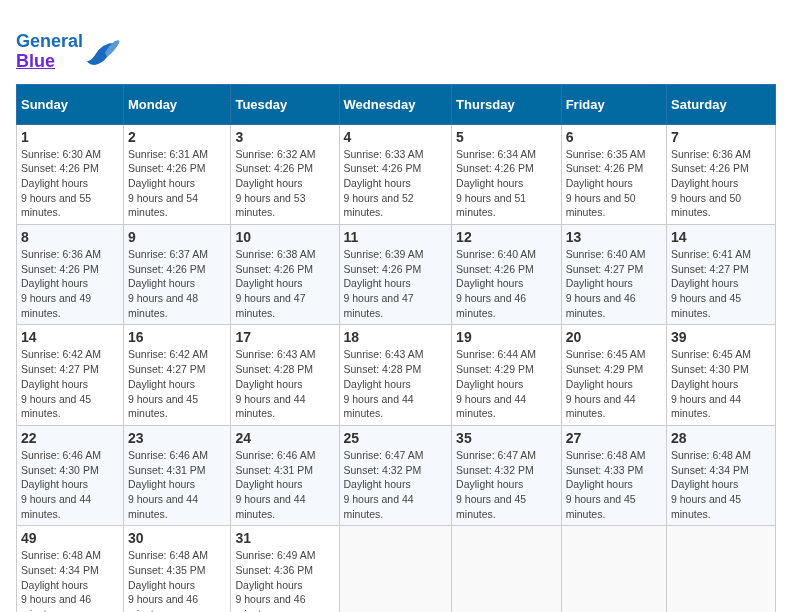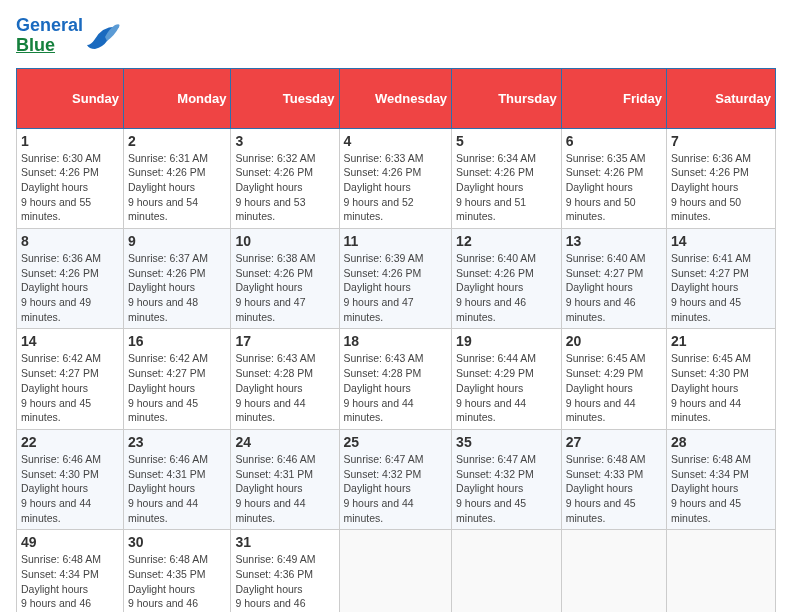--- a/index.html
+++ b/index.html
@@ -19,6 +19,7 @@
     .logo {
       display: flex;
       align-items: center;
+      margin-top: 16px;
     }
     .logo-bird {
       width: 36px;

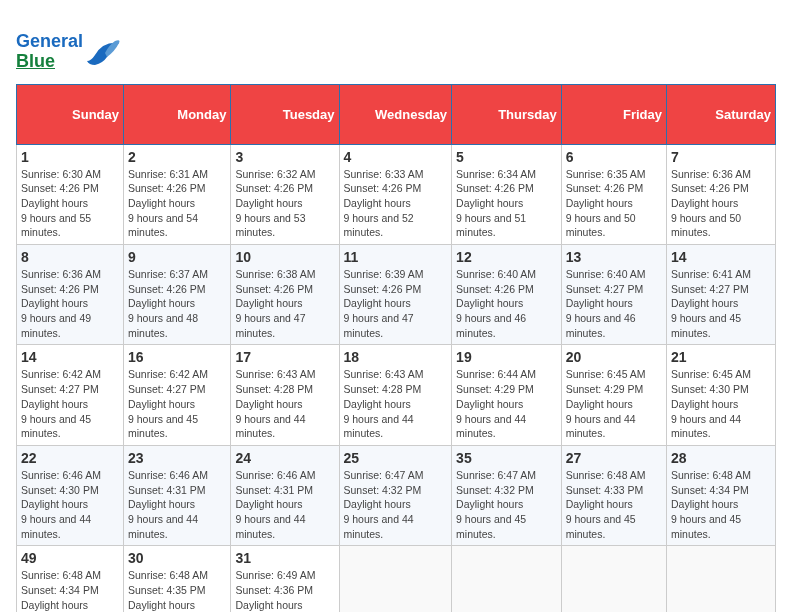--- a/index.html
+++ b/index.html
@@ -85,7 +85,7 @@
   <div class="logo">
     <div>
       <div style="font-size:18px;font-weight:bold;color:#1a6abf;line-height:1.1;">General</div>
-      <div style="font-size:18px;font-weight:bold;color:#15803d;line-height:1.1;text-decoration:underline;">Blue</div>
+      <div style="font-size:18px;font-weight:bold;color:#6d28d9;line-height:1.1;text-decoration:underline;">Blue</div>
     </div>
     <svg class="logo-bird" viewBox="0 0 36 30" xmlns="http://www.w3.org/2000/svg">
       <path d="M10 18 Q18 4 34 6 Q26 12 22 20 Q18 26 10 28 Q4 28 2 24 Q6 24 10 18Z" fill="#1a6abf"></path>

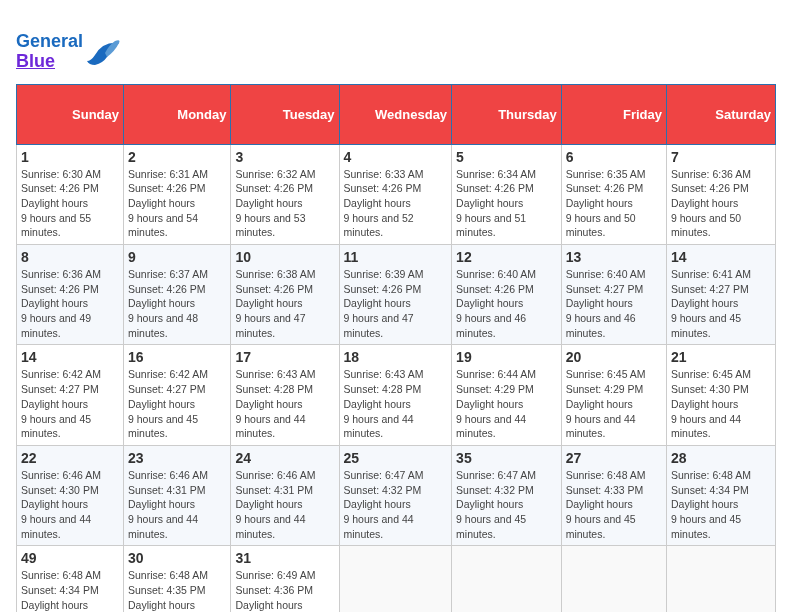--- a/index.html
+++ b/index.html
@@ -44,10 +44,10 @@
       font-size: 11px;
     }
     thead tr th {
-      background: #ef4444;
+      background: #0369a1;
       color: #fff;
-      padding: 22px 4px;
-      text-align: right;
+      padding: 12px 4px;
+      text-align: left;
       font-size: 13px;
       font-weight: bold;
       border: 1px solid #2c6fad;

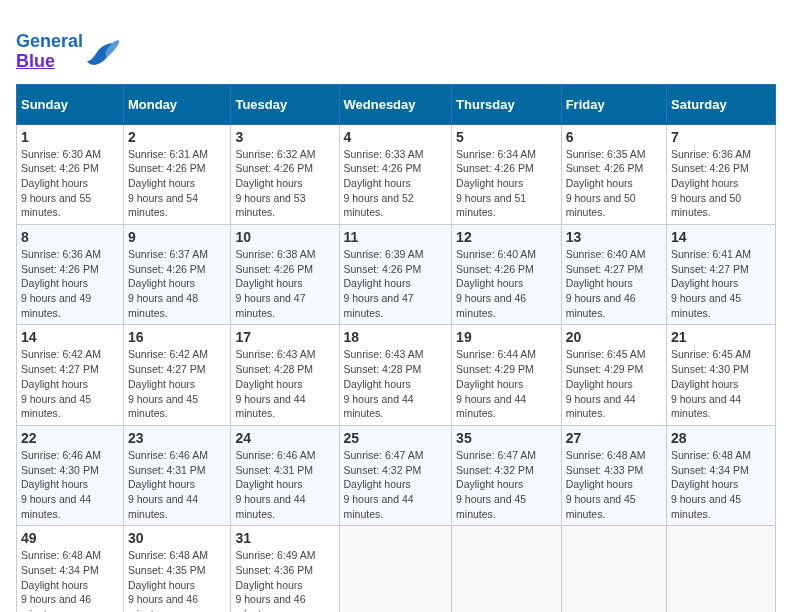--- a/index.html
+++ b/index.html
@@ -295,7 +295,7 @@
         </div>
       </td>
         <td>
-        <span class="day-num">21</span>
+        <span class="day-num">39</span>
         <div class="day-info">
           Sunrise: 6:45 AM<br>
           Sunset: 4:30 PM<br>

